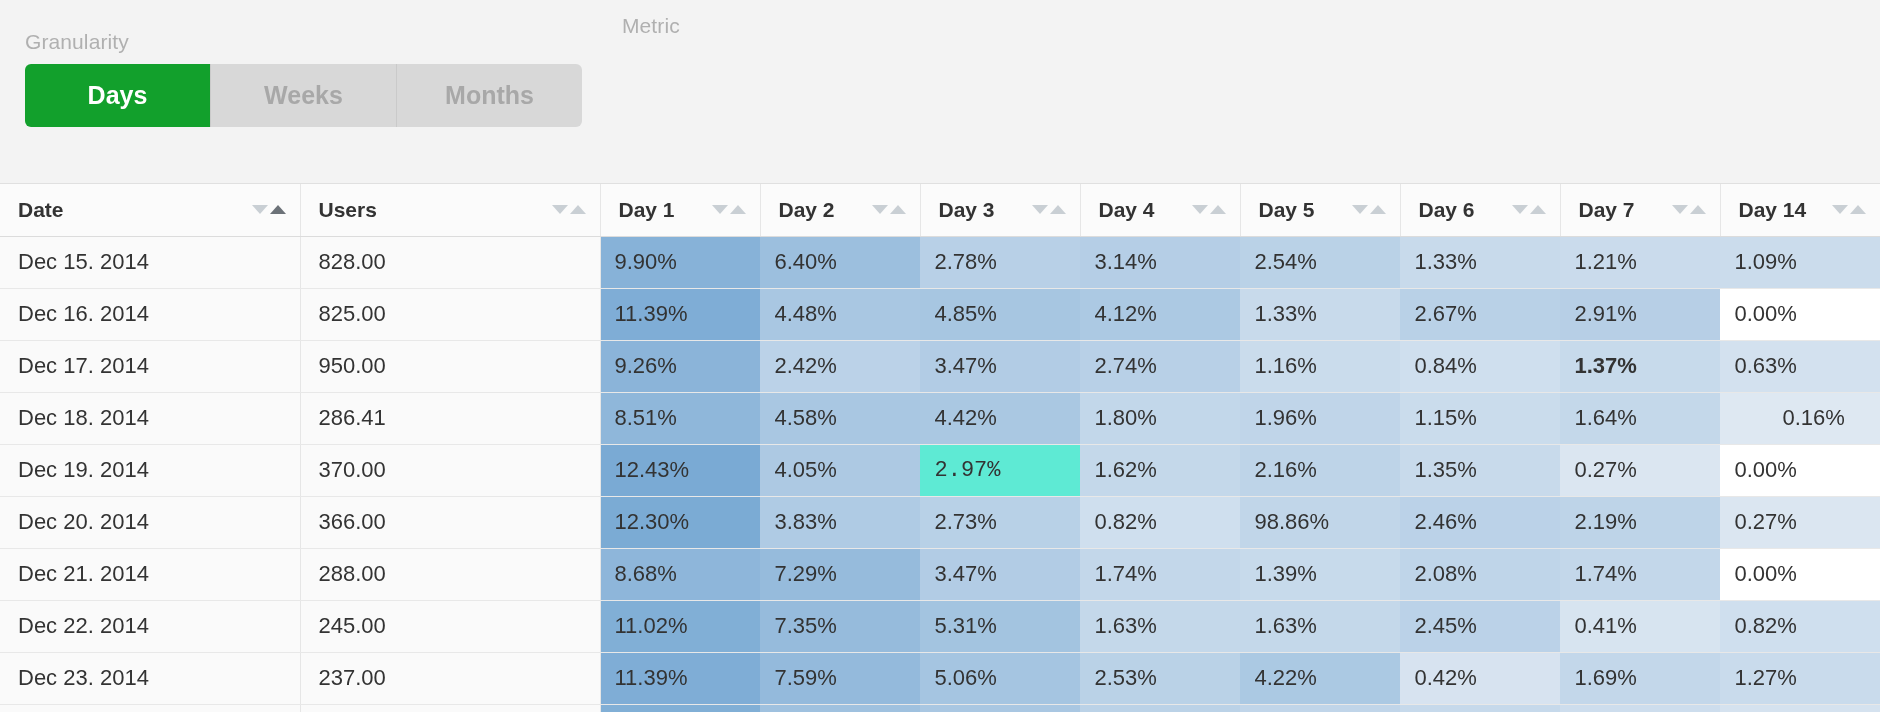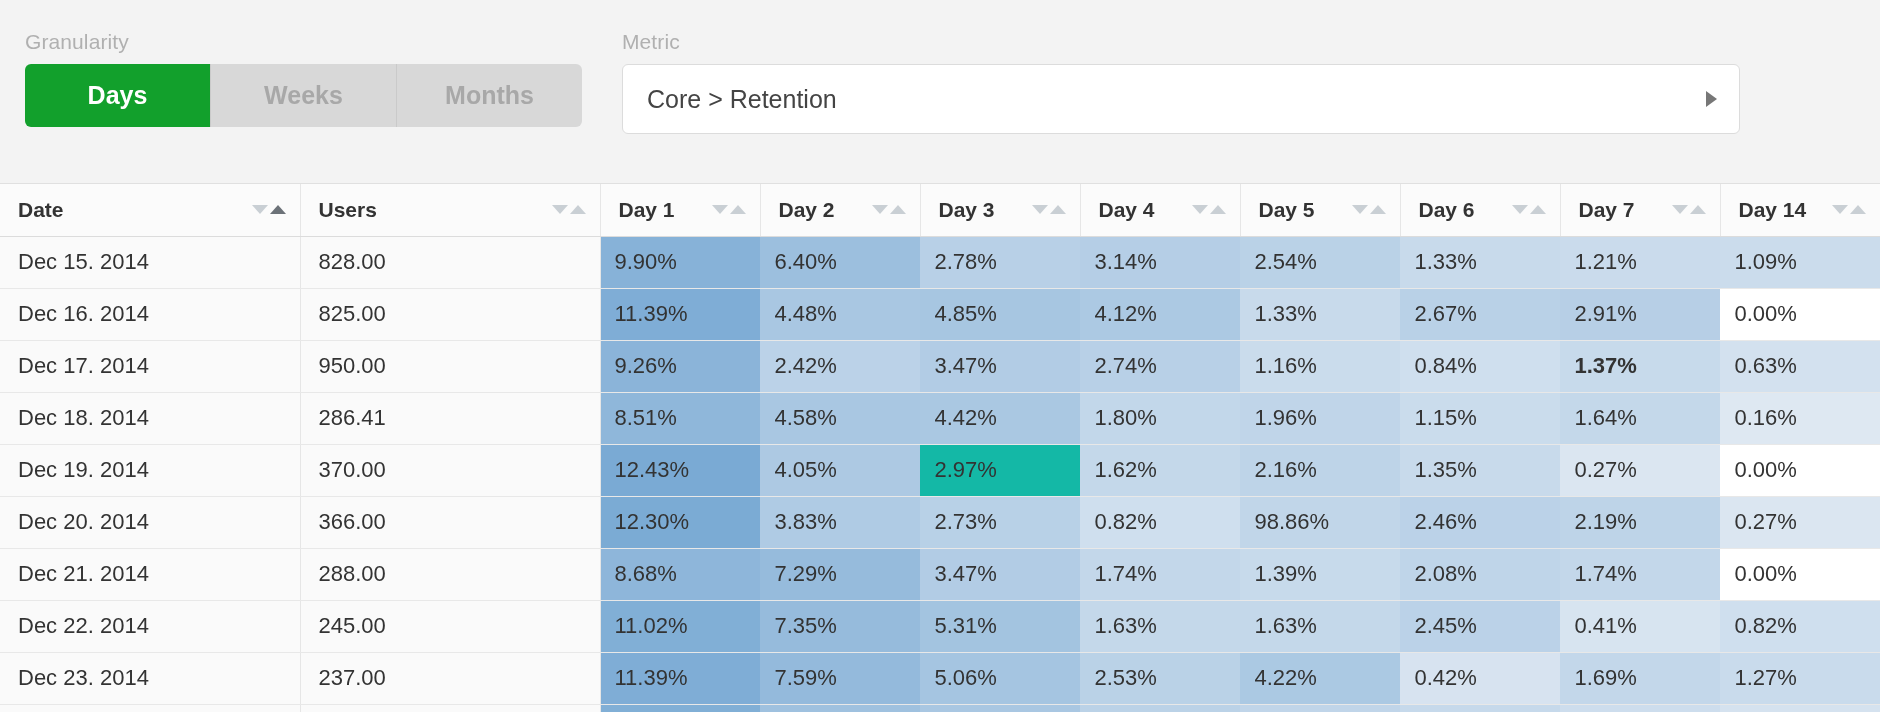--- a/index.html
+++ b/index.html
@@ -61,7 +61,7 @@
   }
 
   
-  #metric-group { left: 622px; top: 30px; }
+  #metric-group { left: 622px; top: 14px; }
 
   #metric-select {
     width: 1118px;

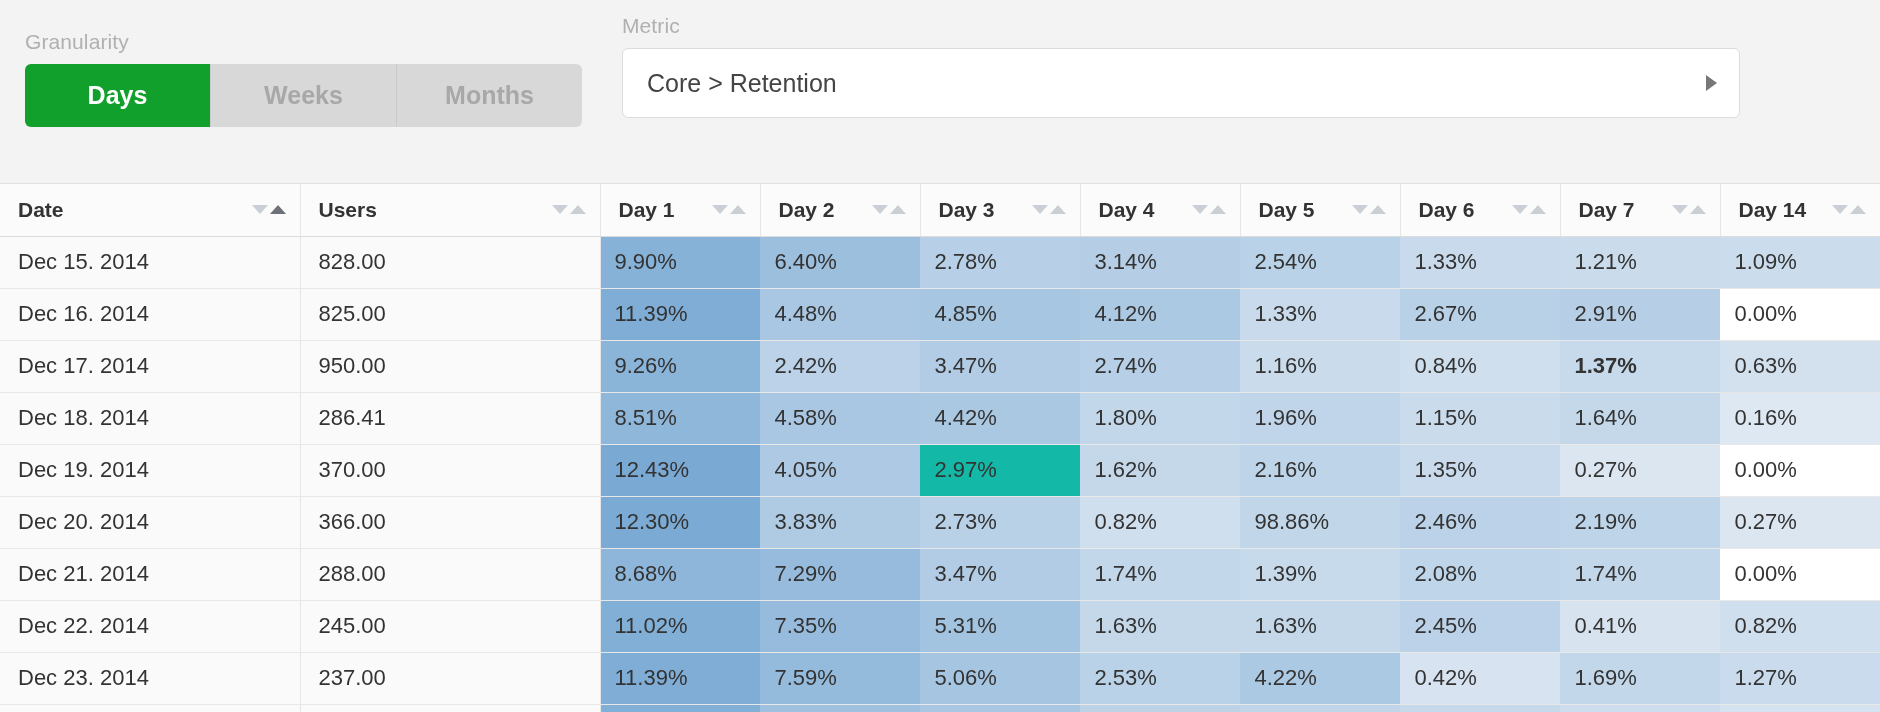--- a/index.html
+++ b/index.html
@@ -182,10 +182,6 @@
 
   <div class="control-group" id="metric-group">
     <div class="control-label">Metric</div>
-    <div id="metric-select">
-      <span class="value">Core &gt; Retention</span>
-      <span class="caret-right"></span>
-    </div>
   </div>
 
 </div>

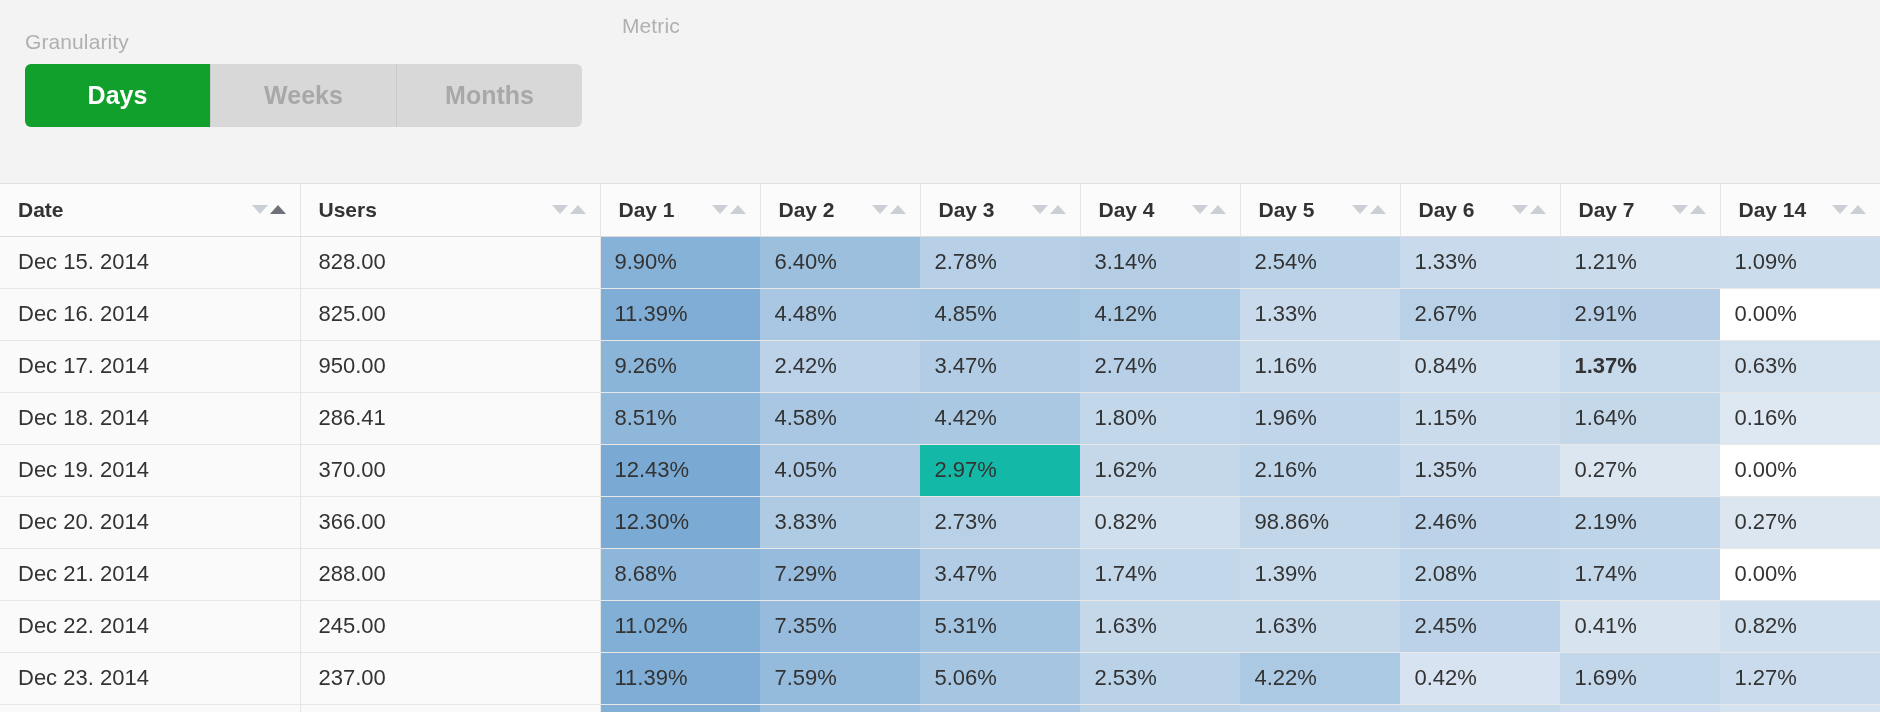--- a/index.html
+++ b/index.html
@@ -418,7 +418,7 @@
         <td class="heat" style="background: rgb(196, 216, 234);">
           <div class="cell-inner">1.64%</div>
         </td>
-        <td class="heat" style="background: rgb(222, 232, 242);">
+        <td class="heat" style="background: rgb(222, 232, 242); padding-left: 48px;">
           <div class="cell-inner">0.16%</div>
         </td>
       </tr>

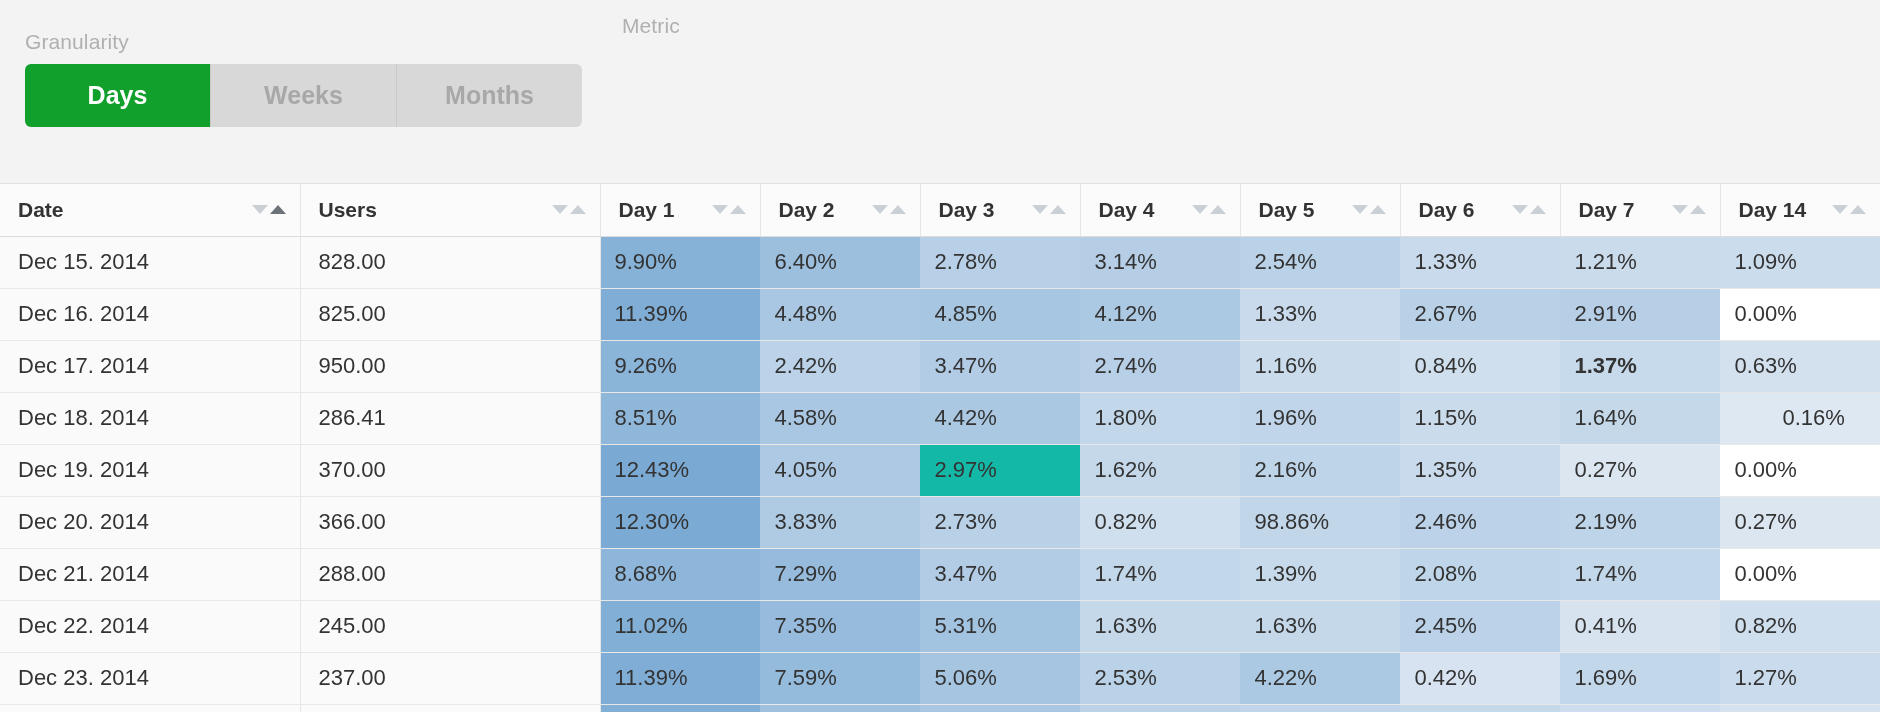--- a/index.html
+++ b/index.html
@@ -435,7 +435,7 @@
         <td class="heat" style="background: rgb(173, 201, 227);">
           <div class="cell-inner">4.05%</div>
         </td>
-        <td class="heat" style="background: #14b8a6;">
+        <td class="heat" style="background: #5eead4; font-family: Liberation Mono, monospace;">
           <div class="cell-inner">2.97%</div>
         </td>
         <td class="heat" style="background: rgb(196, 216, 234);">

